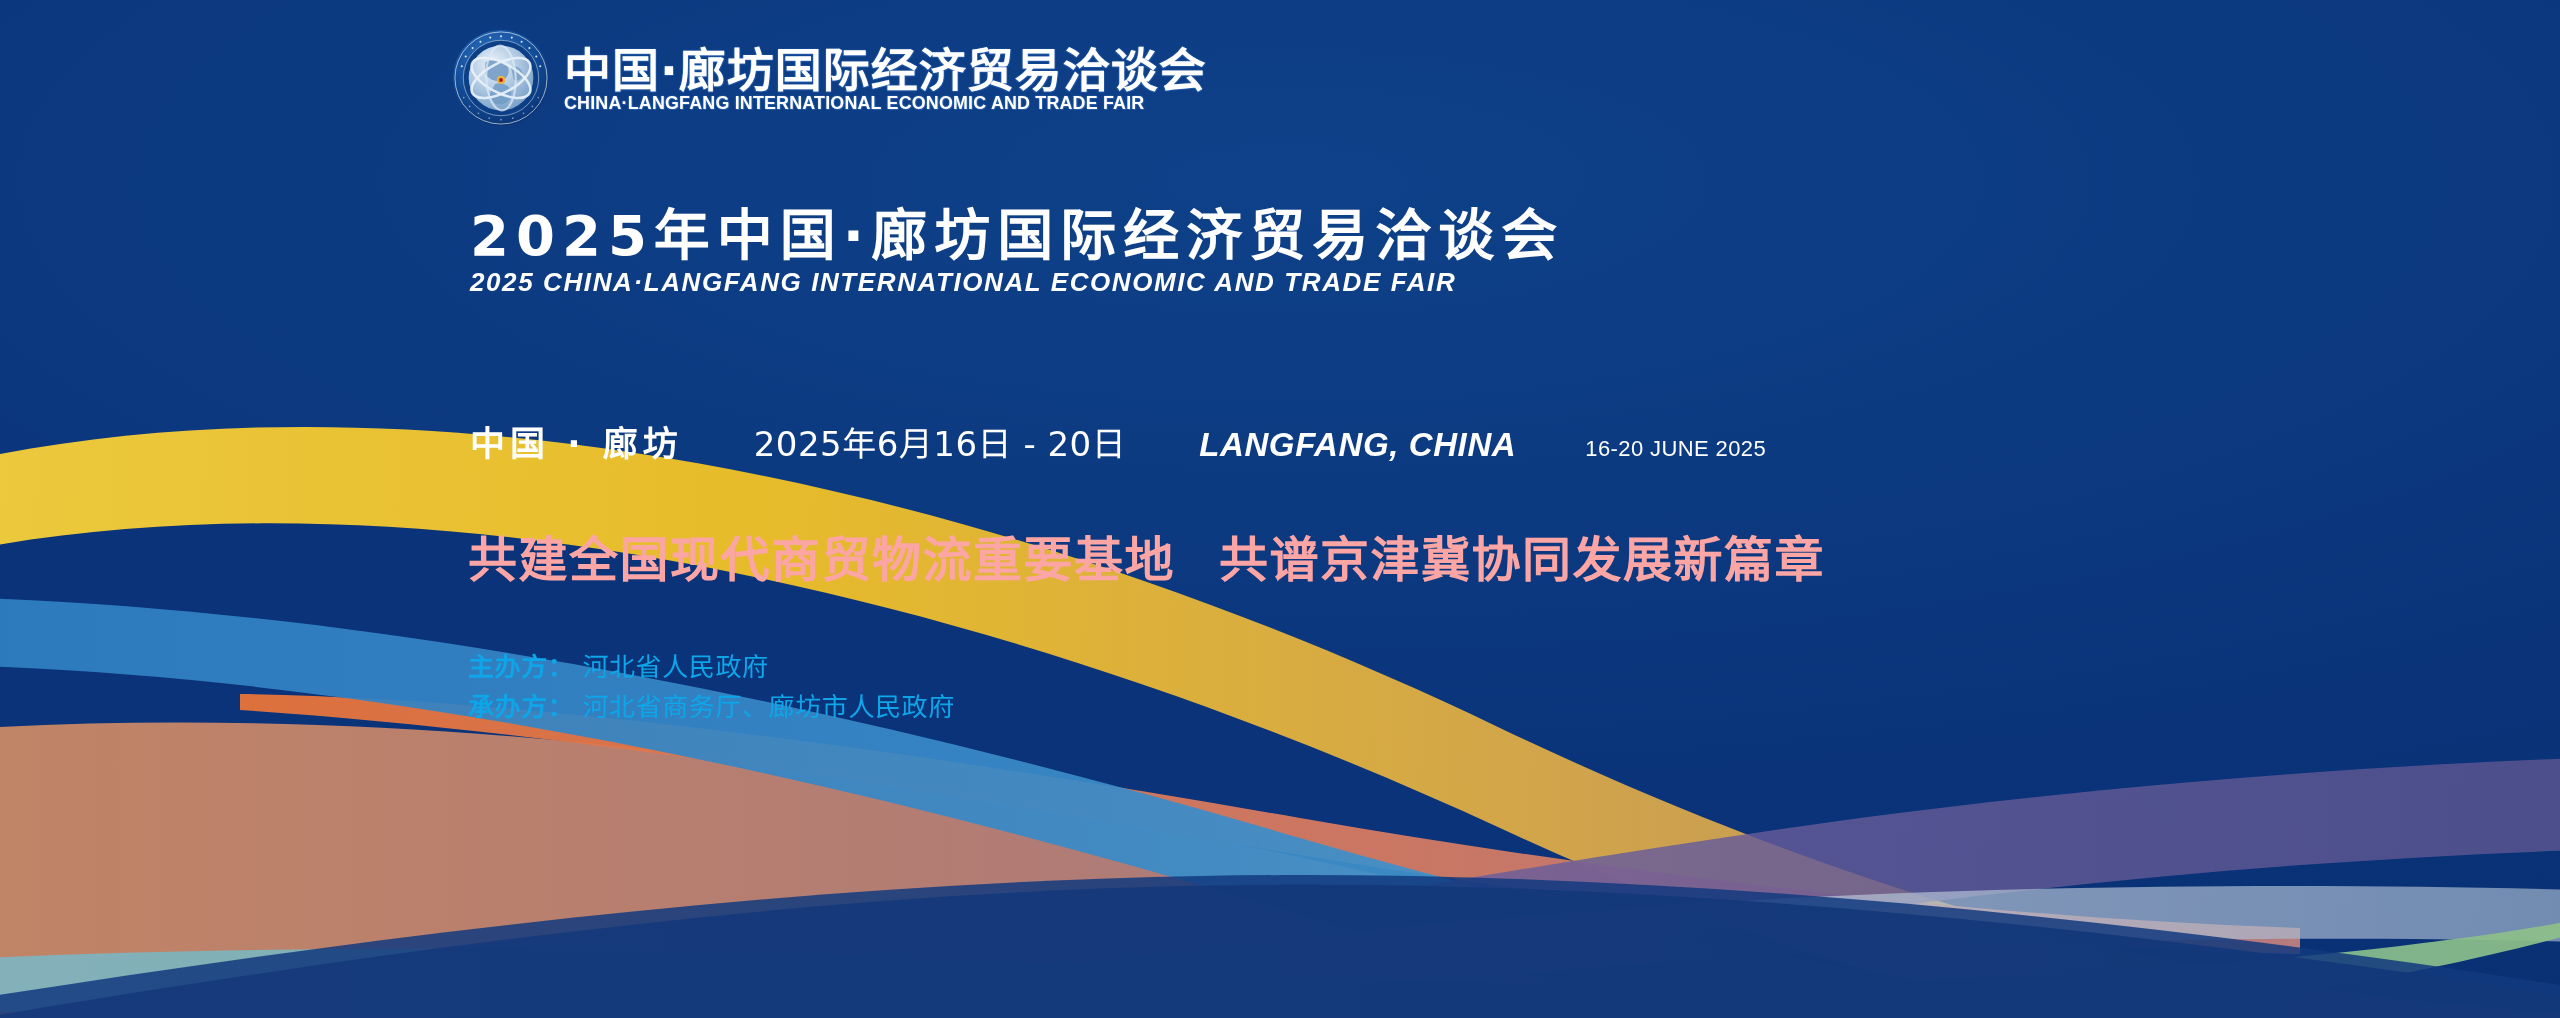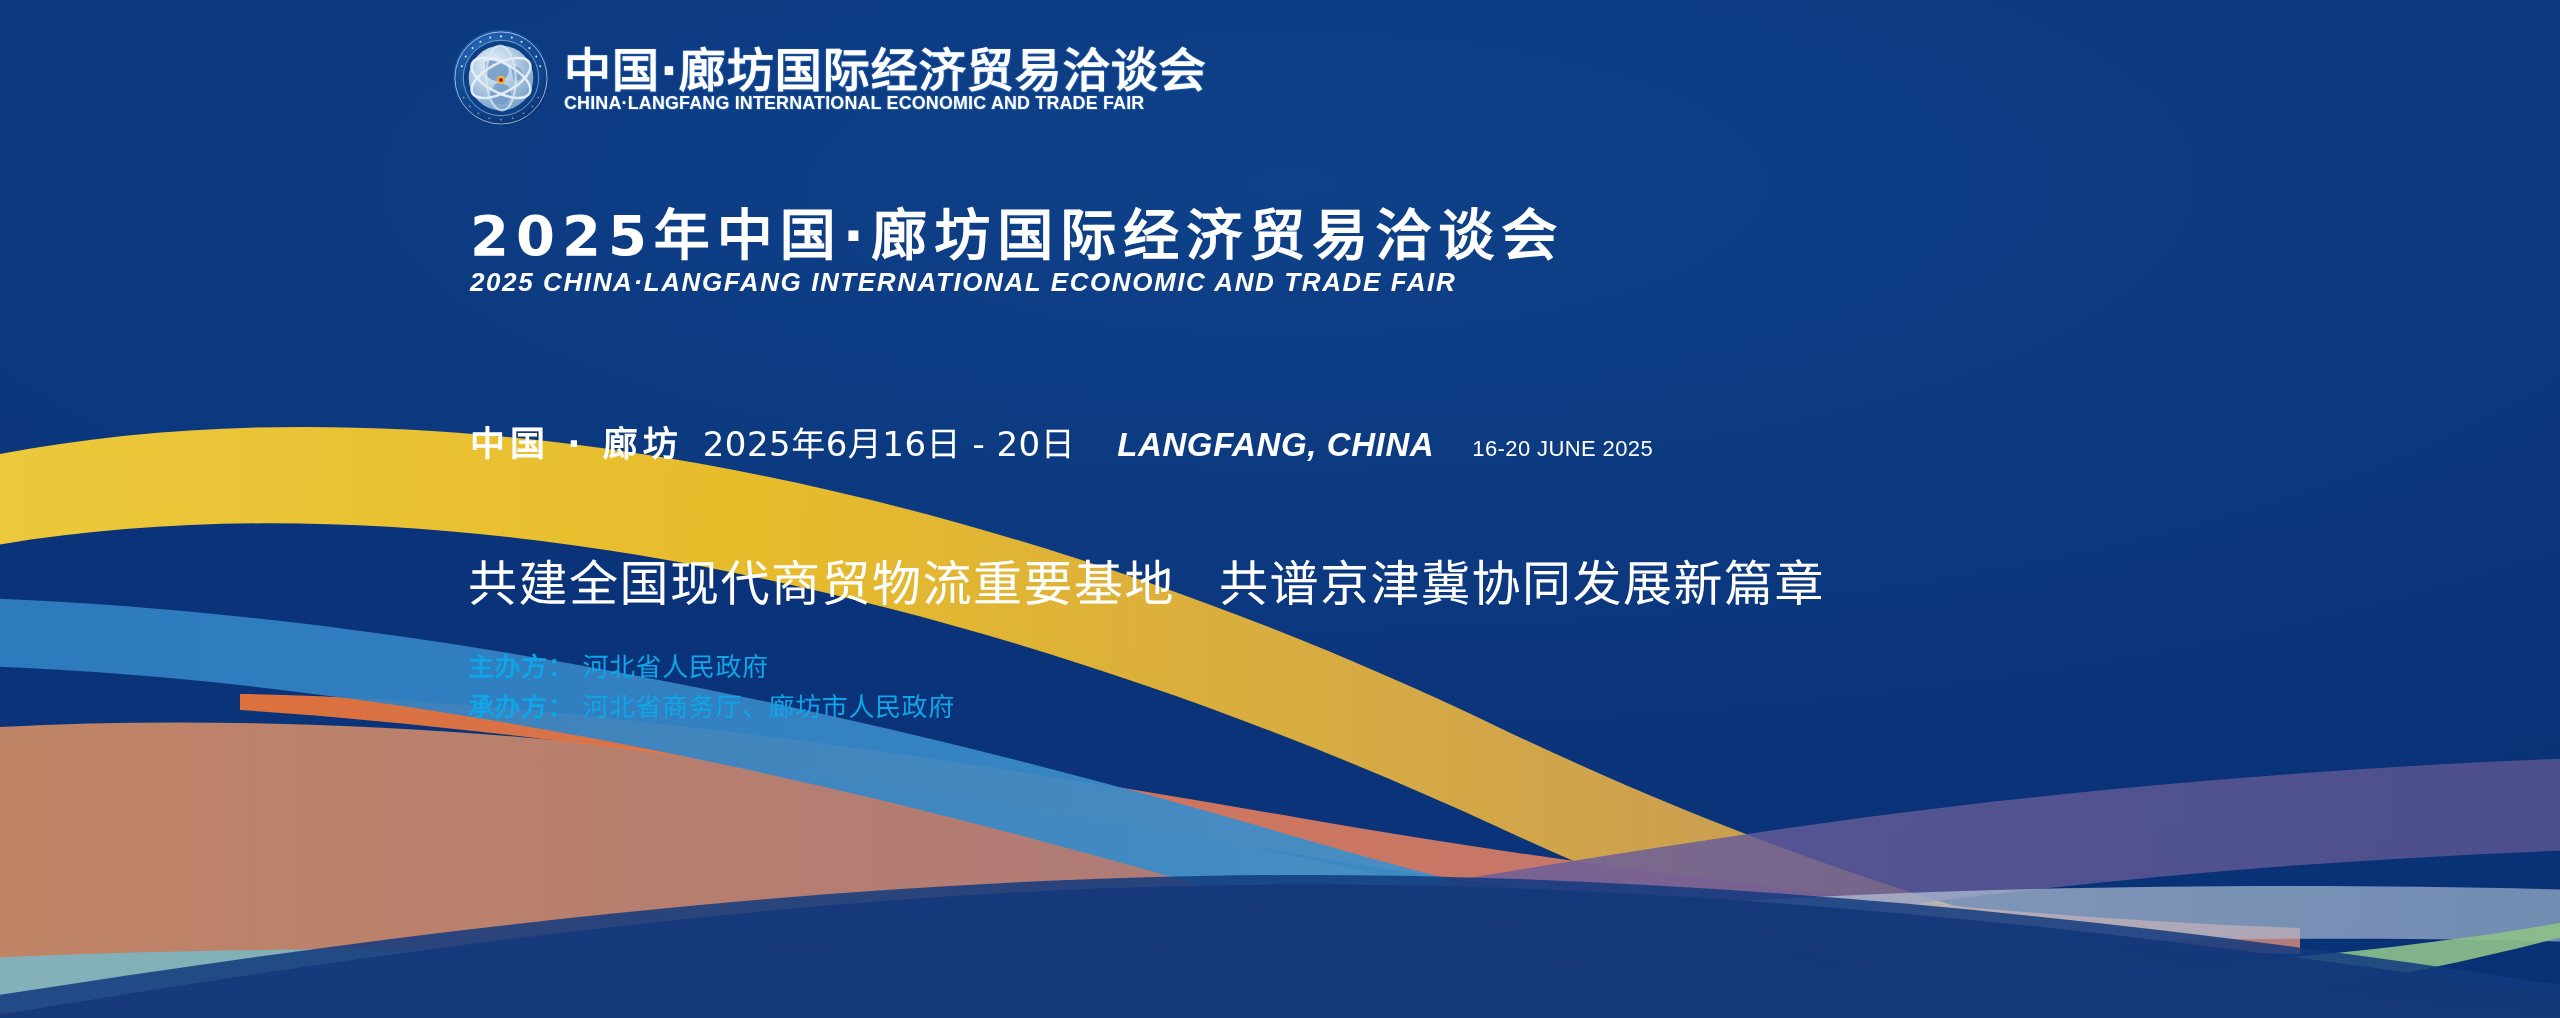--- a/index.html
+++ b/index.html
@@ -123,6 +123,7 @@
     align-items: baseline;
     white-space: nowrap;
     color: #ffffff;
+    gap: 31px;
   }
   #meta-strip .seg {
     display: inline-block;

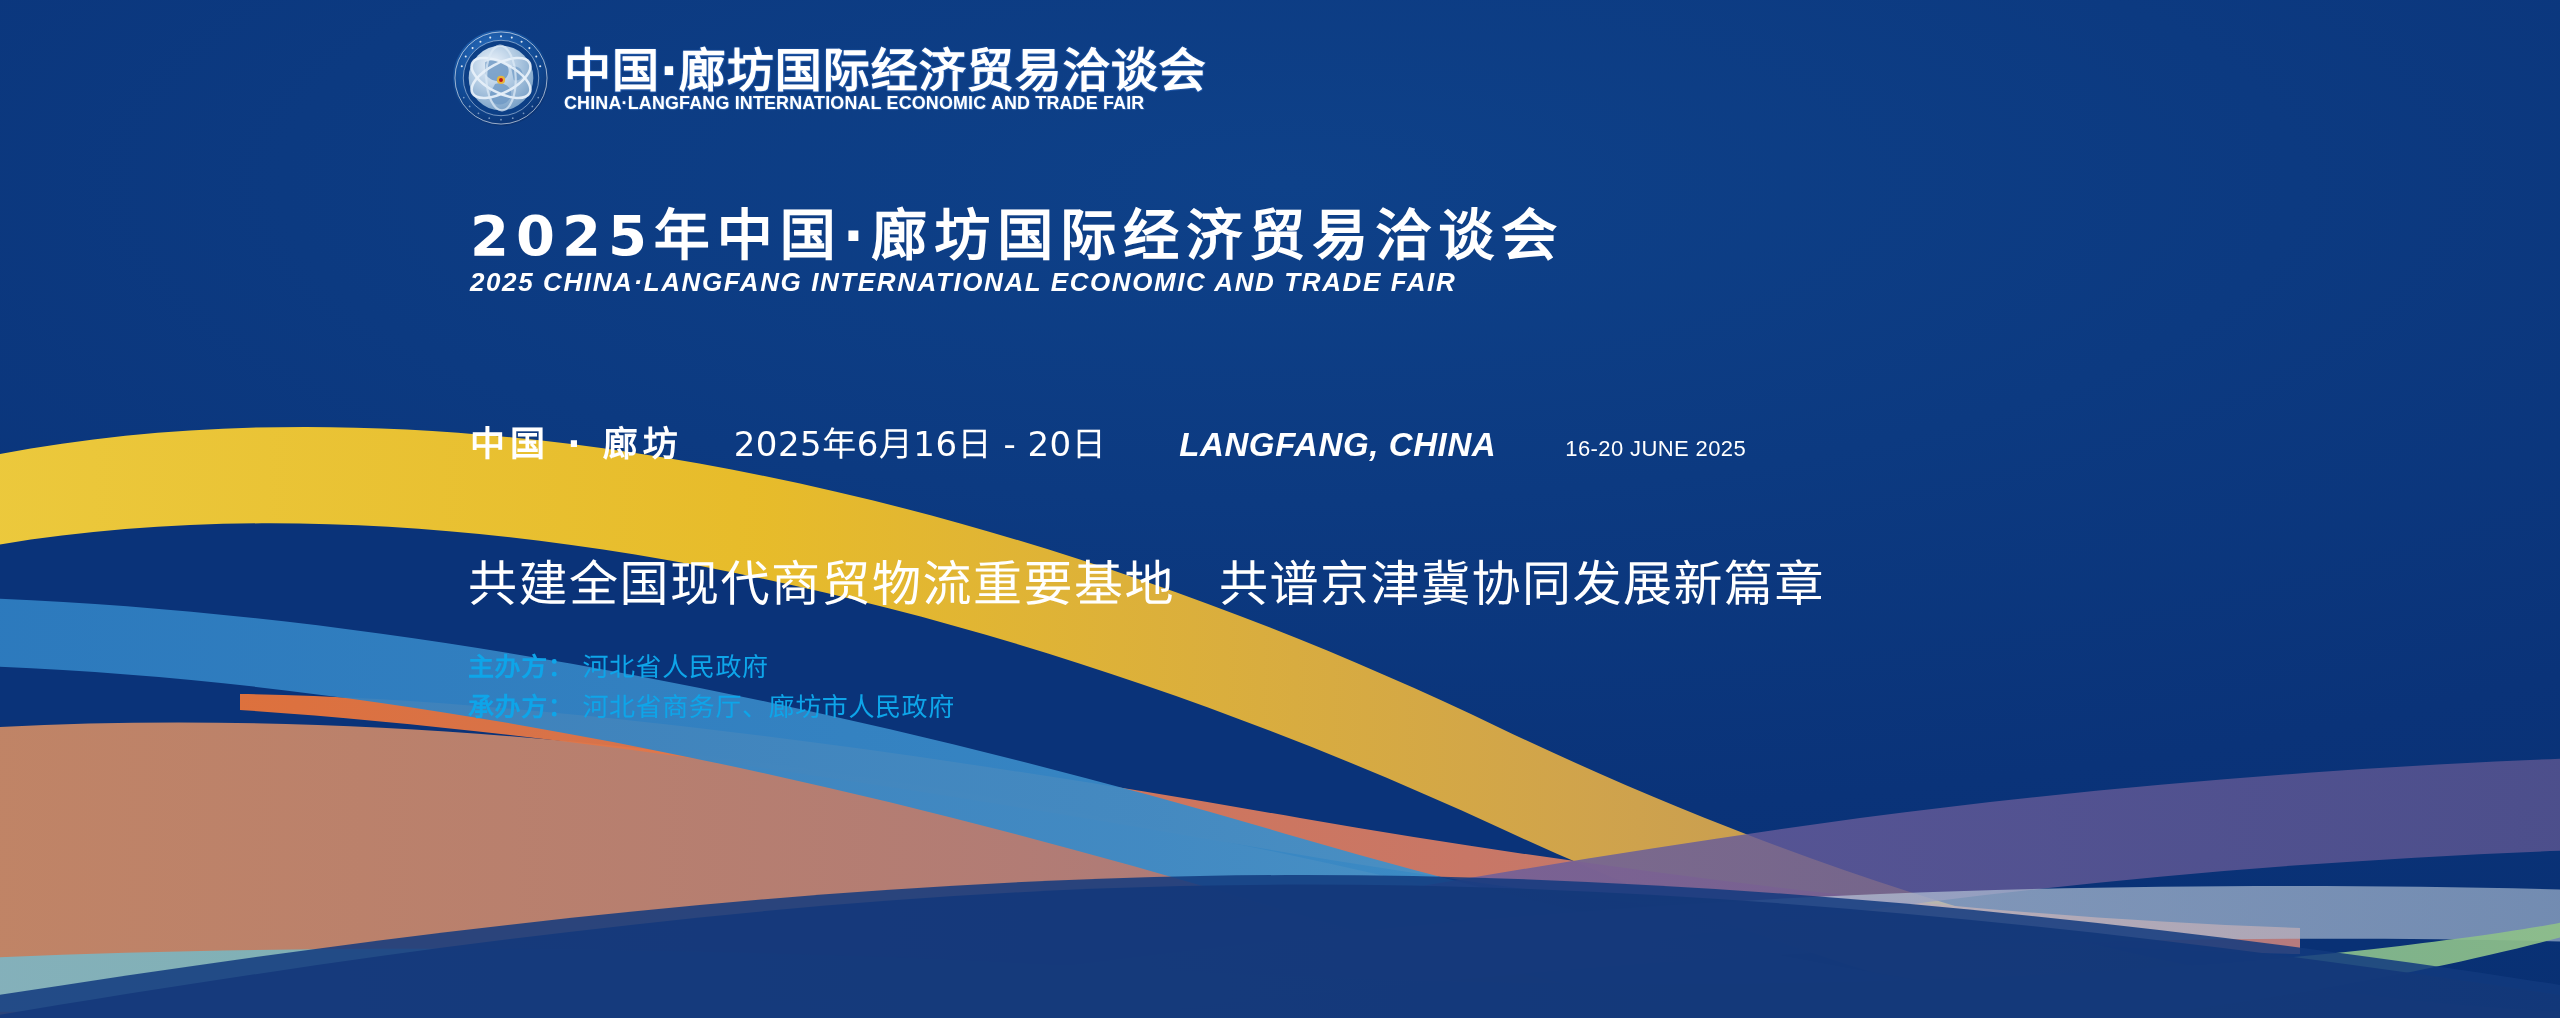--- a/index.html
+++ b/index.html
@@ -138,7 +138,7 @@
     font-size: 34px;
     font-weight: normal;
     letter-spacing: 0.5px;
-    margin-left: 20px;
+    margin-left: 40px;
     font-family: "DejaVu Sans", "Liberation Sans", sans-serif;
   }
   .m-en-place {

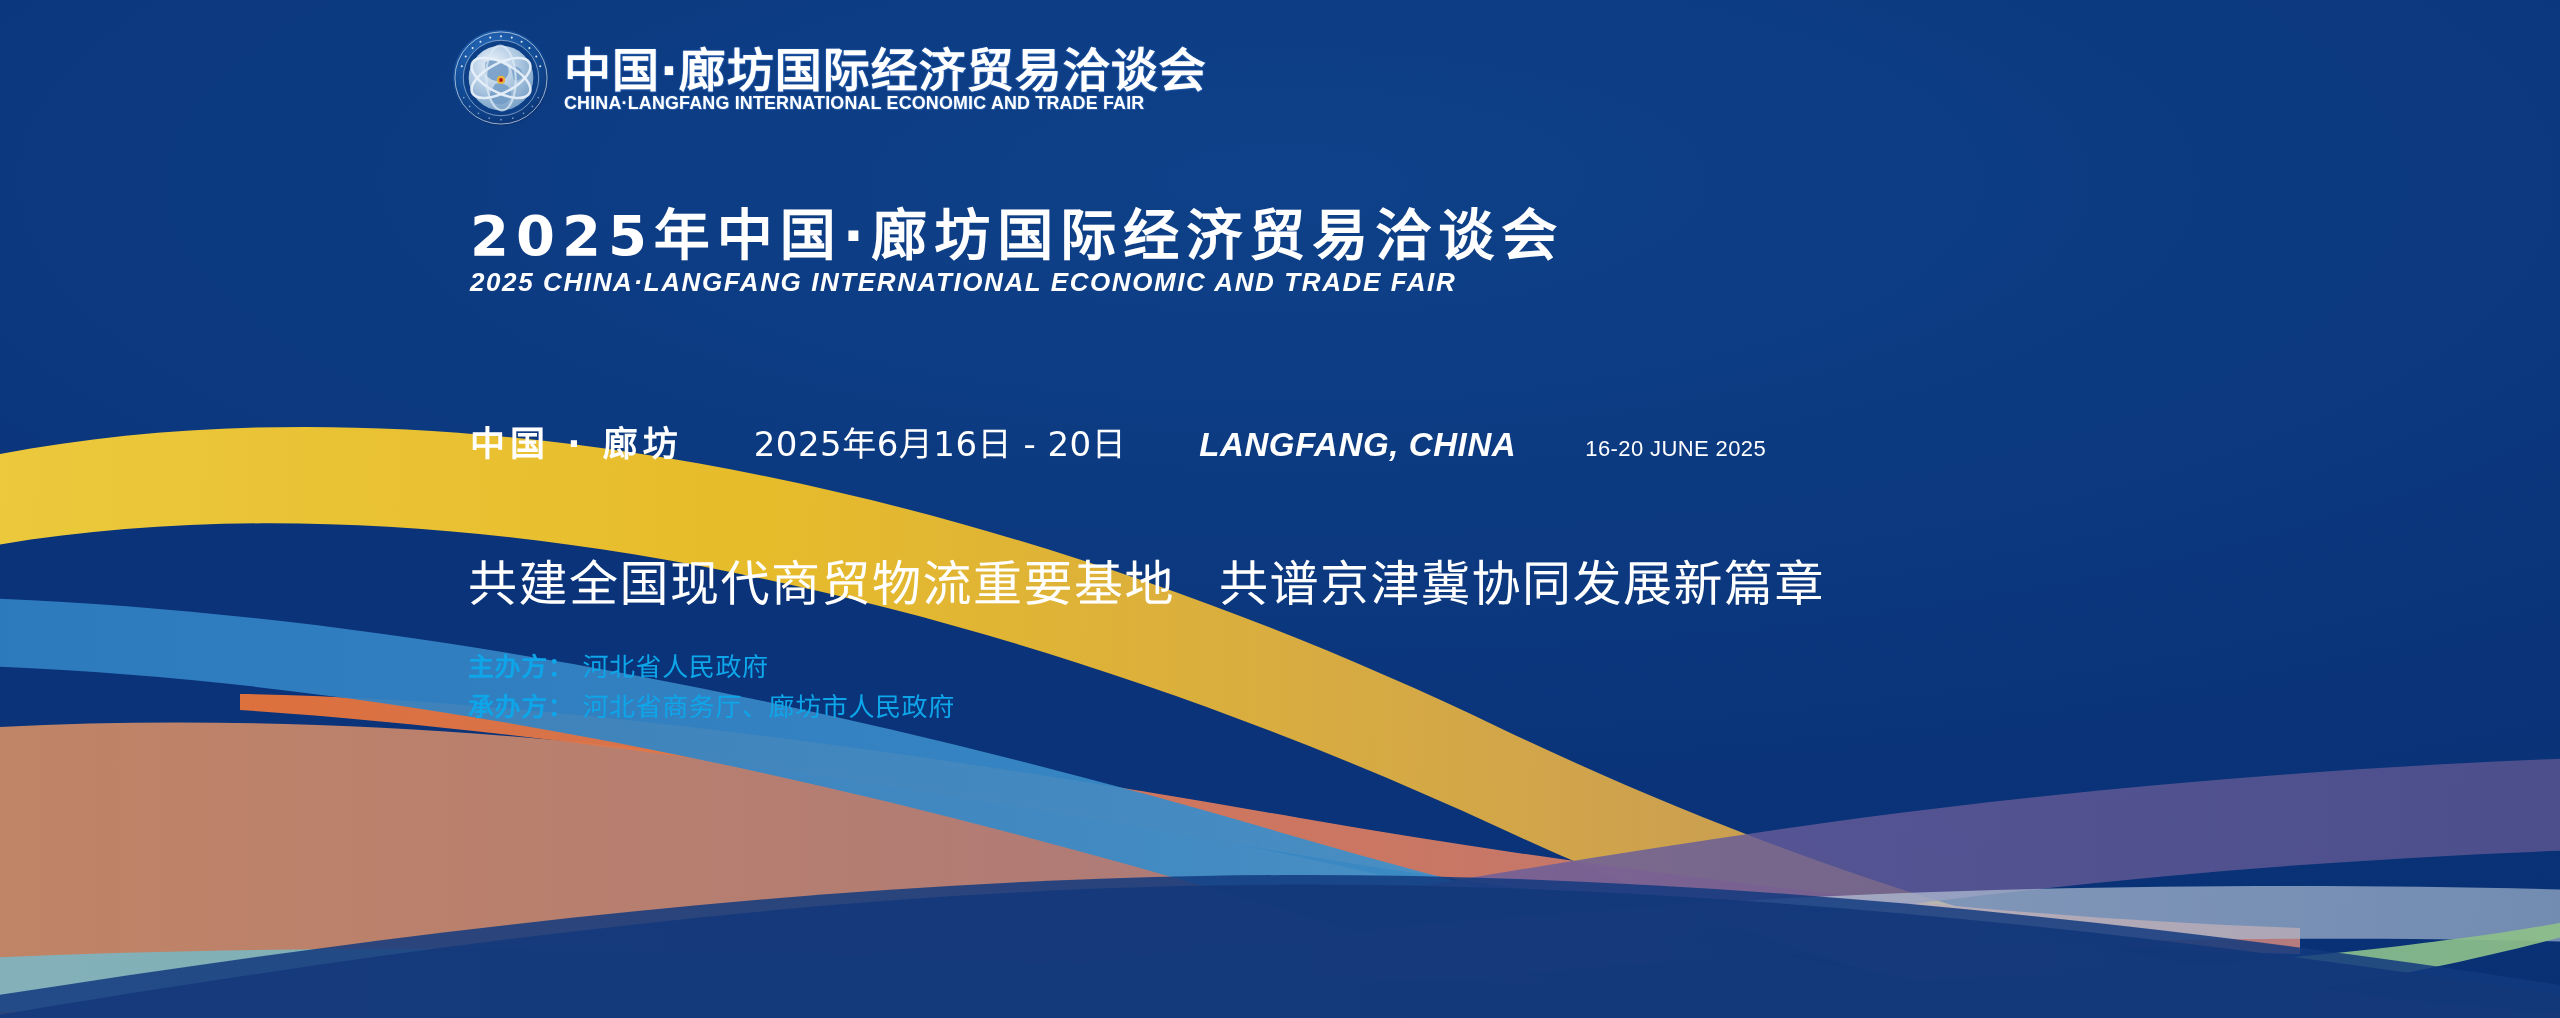--- a/index.html
+++ b/index.html
@@ -161,11 +161,11 @@
   #slogan {
     position: absolute;
     left: 468px;
-    top: 558px;
+    top: 534px;
     font-size: 49px;
     line-height: 1.1;
-    font-weight: normal;
-    color: #ffffff;
+    font-weight: bold;
+    color: #fca5a5;
     letter-spacing: 1.5px;
     white-space: nowrap;
     font-family: "DejaVu Sans", "Liberation Sans", sans-serif;

